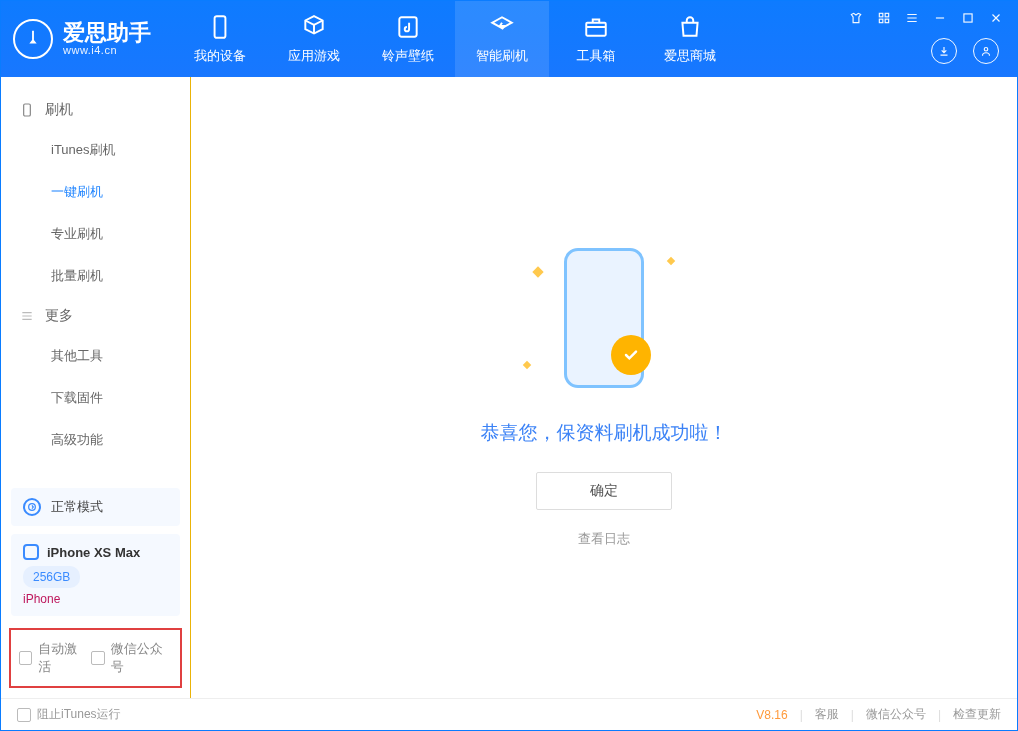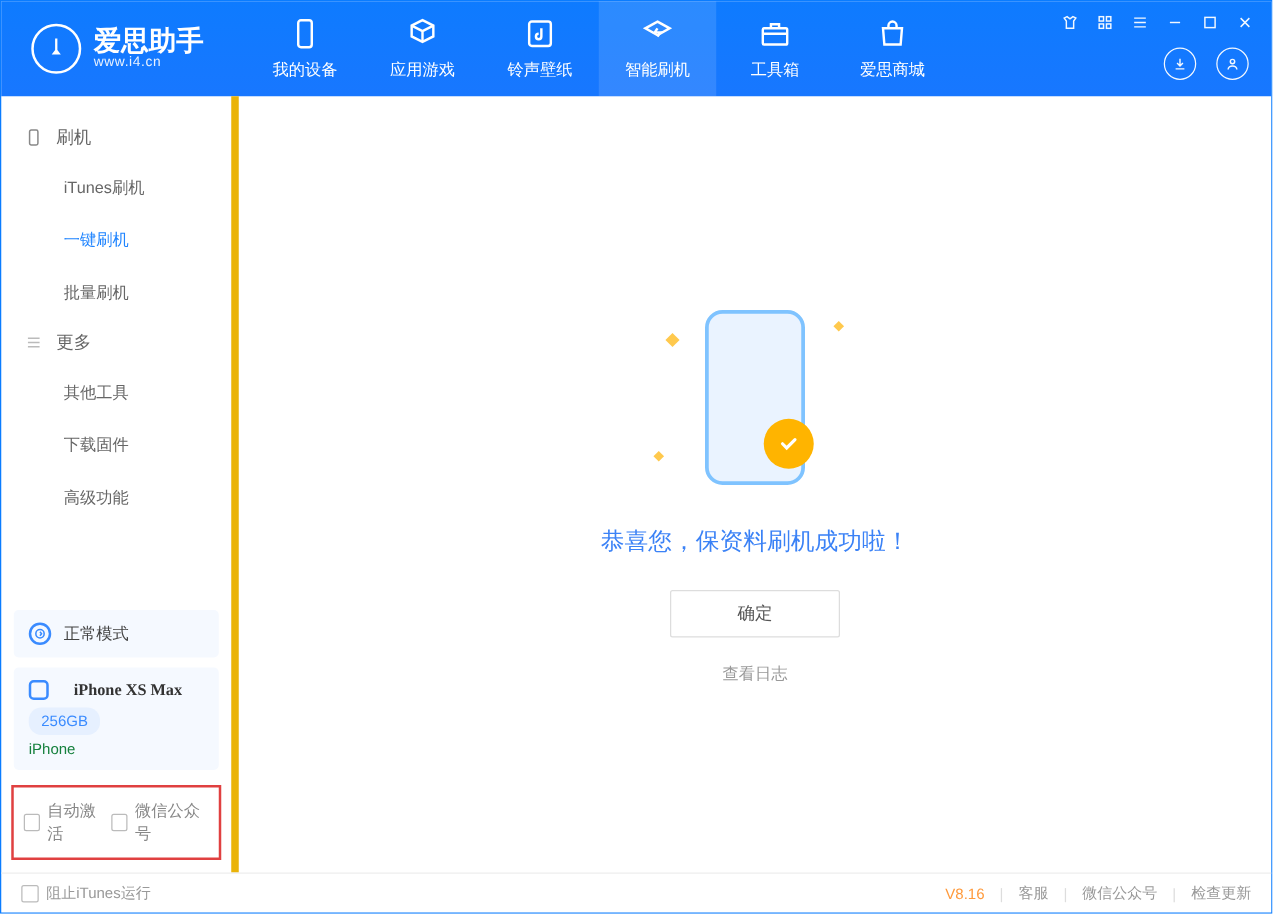--- a/index.html
+++ b/index.html
@@ -6,7 +6,7 @@
 body { font-family: "Microsoft YaHei", Arial, sans-serif; background: #fff; }
 .window { width: 1018px; height: 731px; border: 1px solid #0a7cff; display: flex; flex-direction: column; background: #fff; }
 .titlebar { height: 76px; background: linear-gradient(180deg, #0e7bff 0%, #1877ff 100%); display: flex; align-items: stretch; color: #fff; }
-.logo-block { display: flex; align-items: center; padding: 0 24px; gap: 10px; }
+.logo-block { display: flex; align-items: center; padding: 0 12px; gap: 10px; }
 .logo-circle { width: 40px; height: 40px; border: 2.5px solid #fff; border-radius: 50%; display: flex; align-items: center; justify-content: center; }
 .logo-circle svg { width: 22px; height: 22px; }
 .logo-text { font-size: 22px; font-weight: 600; line-height: 1; }

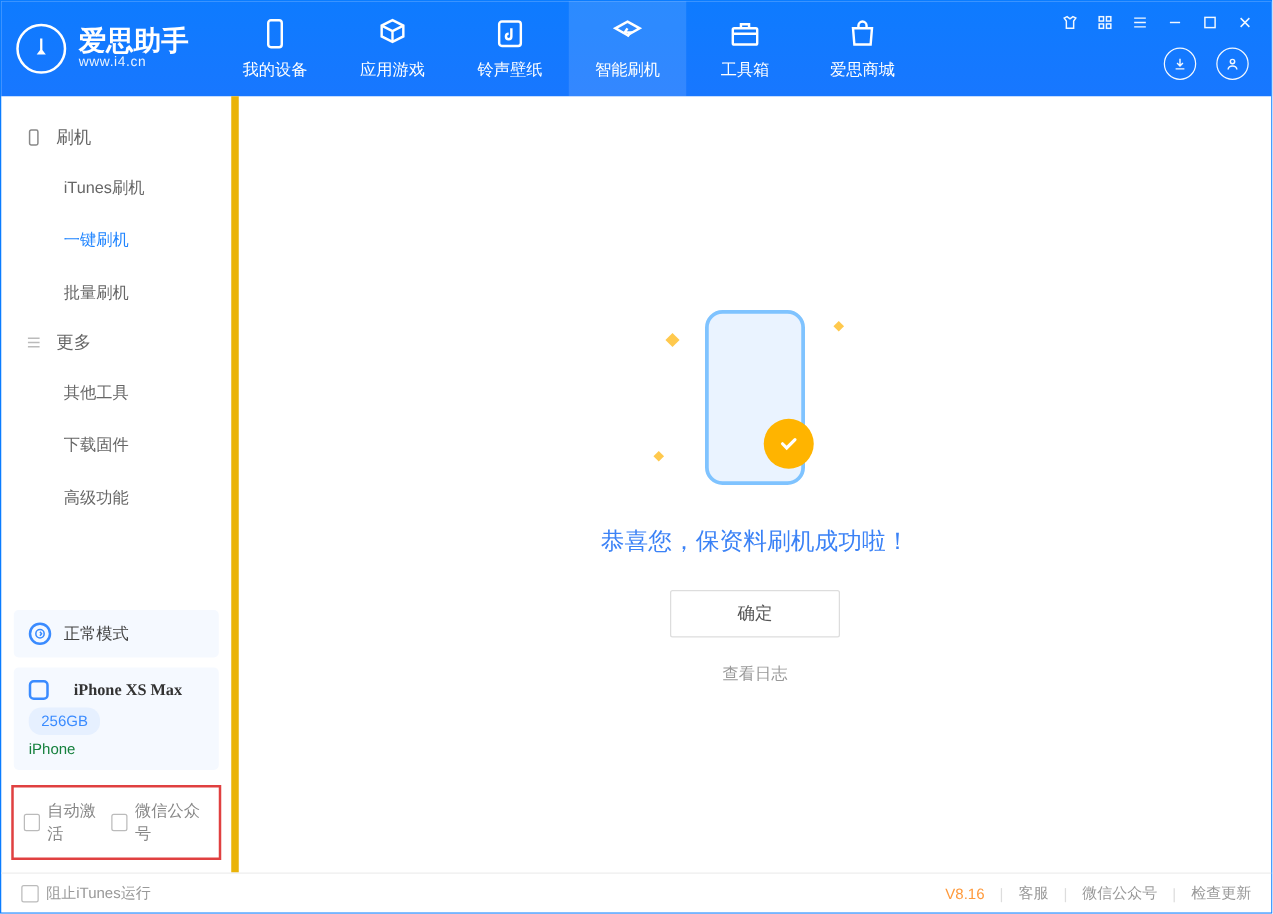--- a/index.html
+++ b/index.html
@@ -22,7 +22,7 @@
 .winctrl-bot { display: flex; gap: 16px; align-items: center; height: 40px; padding-right: 8px; }
 .circ-btn { width: 26px; height: 26px; border: 1.5px solid #fff; border-radius: 50%; display: flex; align-items: center; justify-content: center; }
 .body-area { flex: 1; display: flex; min-height: 0; }
-.sidebar { width: 190px; border-right: 6px solid #eab308; display: flex; flex-direction: column; padding-top: 14px; }
+.sidebar { width: 190px; border-right: 1px solid #eab308; display: flex; flex-direction: column; padding-top: 14px; }
 .side-group-hdr { display: flex; align-items: center; gap: 10px; padding: 10px 18px; color: #666; font-size: 14px; }
 .side-item { padding: 12px 18px 12px 50px; font-size: 13px; color: #666; cursor: pointer; }
 .side-item.active { color: #1f84ff; }

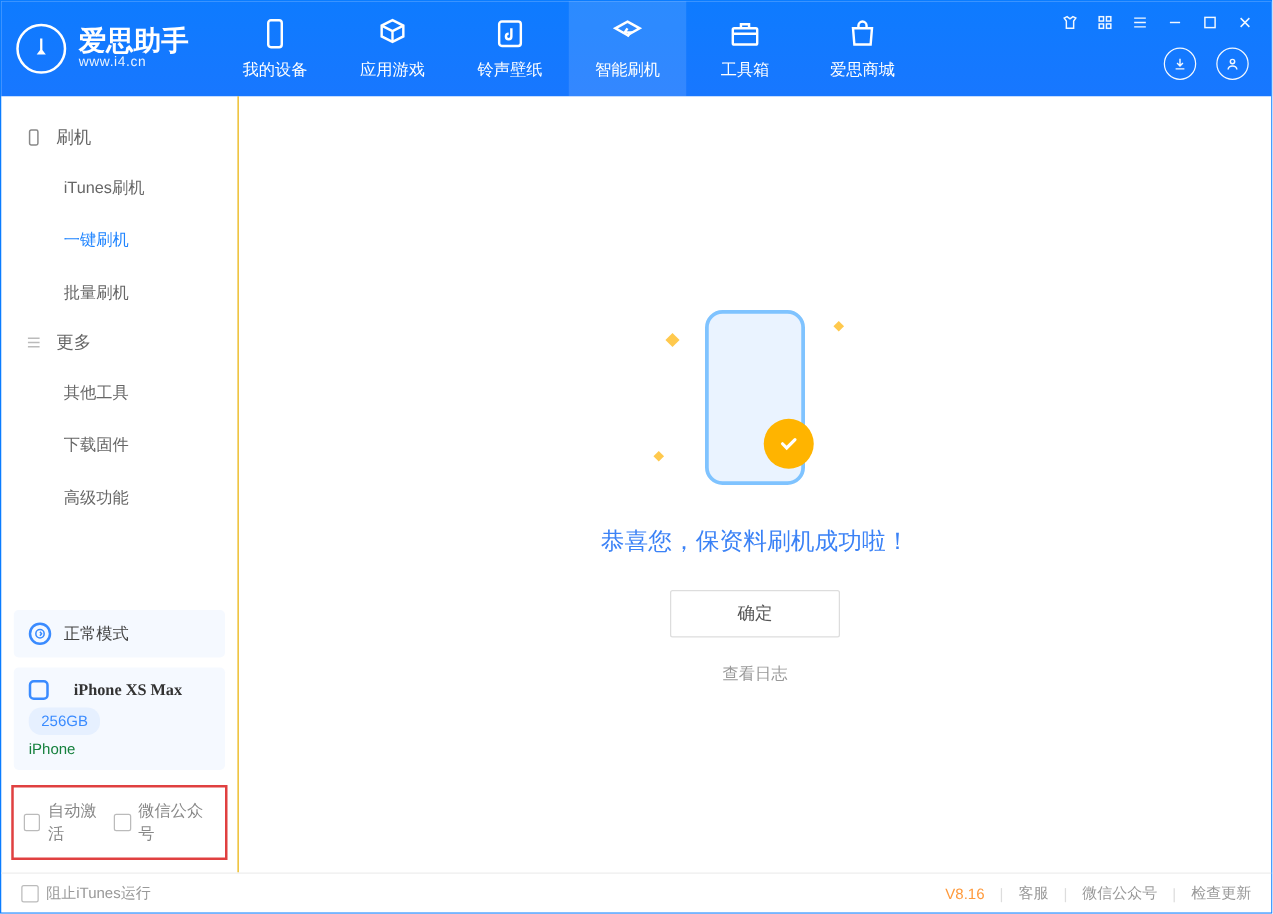--- a/index.html
+++ b/index.html
@@ -176,6 +176,7 @@
       </div>
       <div class="side-item">iTunes刷机</div>
       <div class="side-item active">一键刷机</div>
+      <div class="side-item">专业刷机</div>
       <div class="side-item">批量刷机</div>
 
       <div class="side-group-hdr">

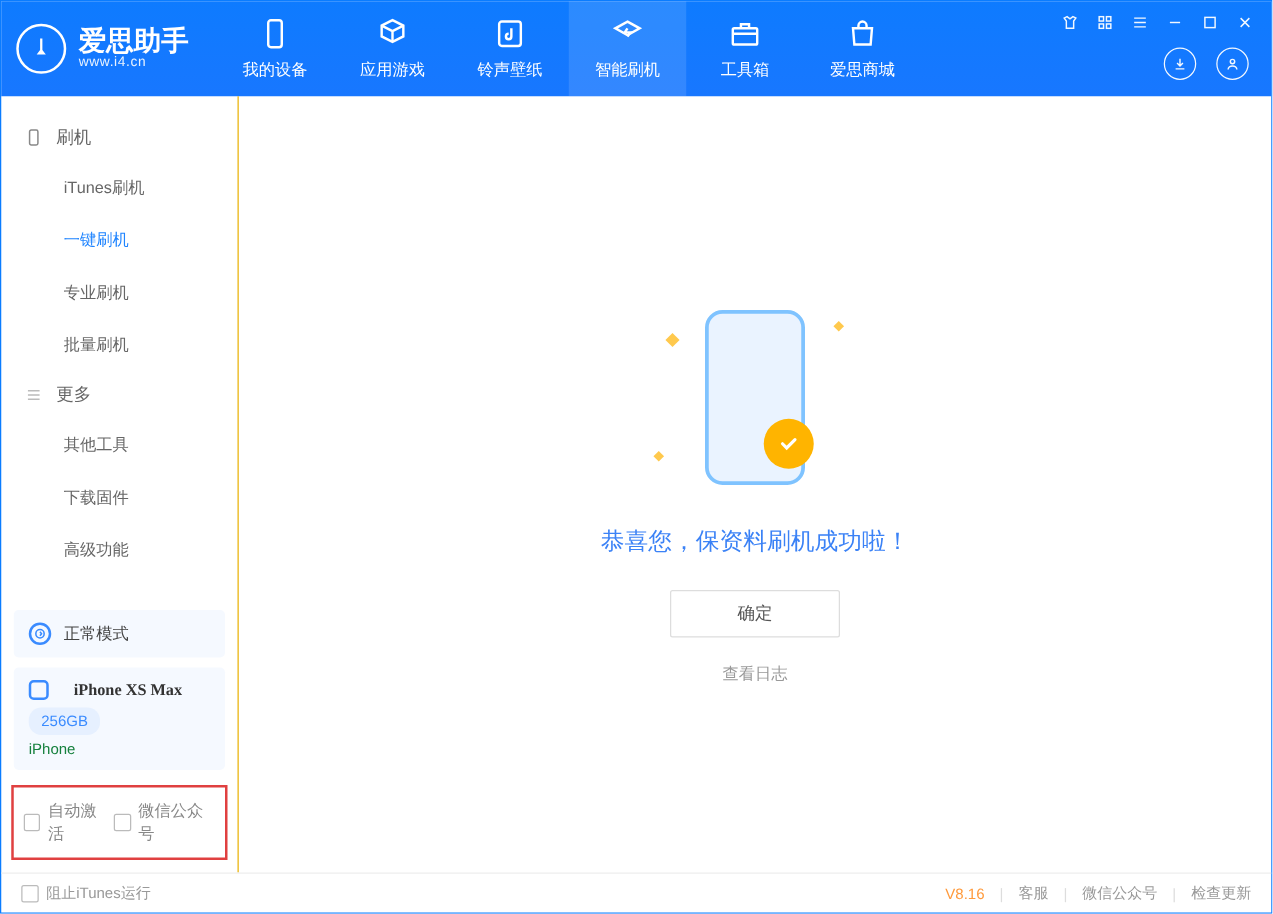--- a/index.html
+++ b/index.html
@@ -28,7 +28,7 @@
 .side-item.active { color: #1f84ff; }
 .mode-card { margin: auto 10px 8px 10px; background: #f5f9ff; border-radius: 4px; padding: 10px 12px; display: flex; align-items: center; gap: 10px; color: #444; font-size: 13px; }
 .device-card { margin: 0 10px 0 10px; background: #f5f9ff; border-radius: 4px; padding: 10px 12px; font-size: 13px; }
-.device-name { color: #333; font-weight: 600; display: flex; align-items: flex-end; gap: 20px; font-family: Liberation Serif, serif; }
+.device-name { color: #333; font-weight: 600; display: flex; align-items: flex-end; gap: 8px; }
 .storage-pill { display: inline-block; background: #e6f0ff; color: #3a8bff; border-radius: 10px; padding: 4px 10px; font-size: 12px; margin-top: 6px; }
 .device-type { color: #15803d; font-size: 12px; margin-top: 4px; }
 .opts-box { border: 2px solid #e04040; margin: 12px 8px 10px 8px; padding: 10px 8px; display: flex; gap: 4px; align-items: center; font-size: 13px; color: #888; }

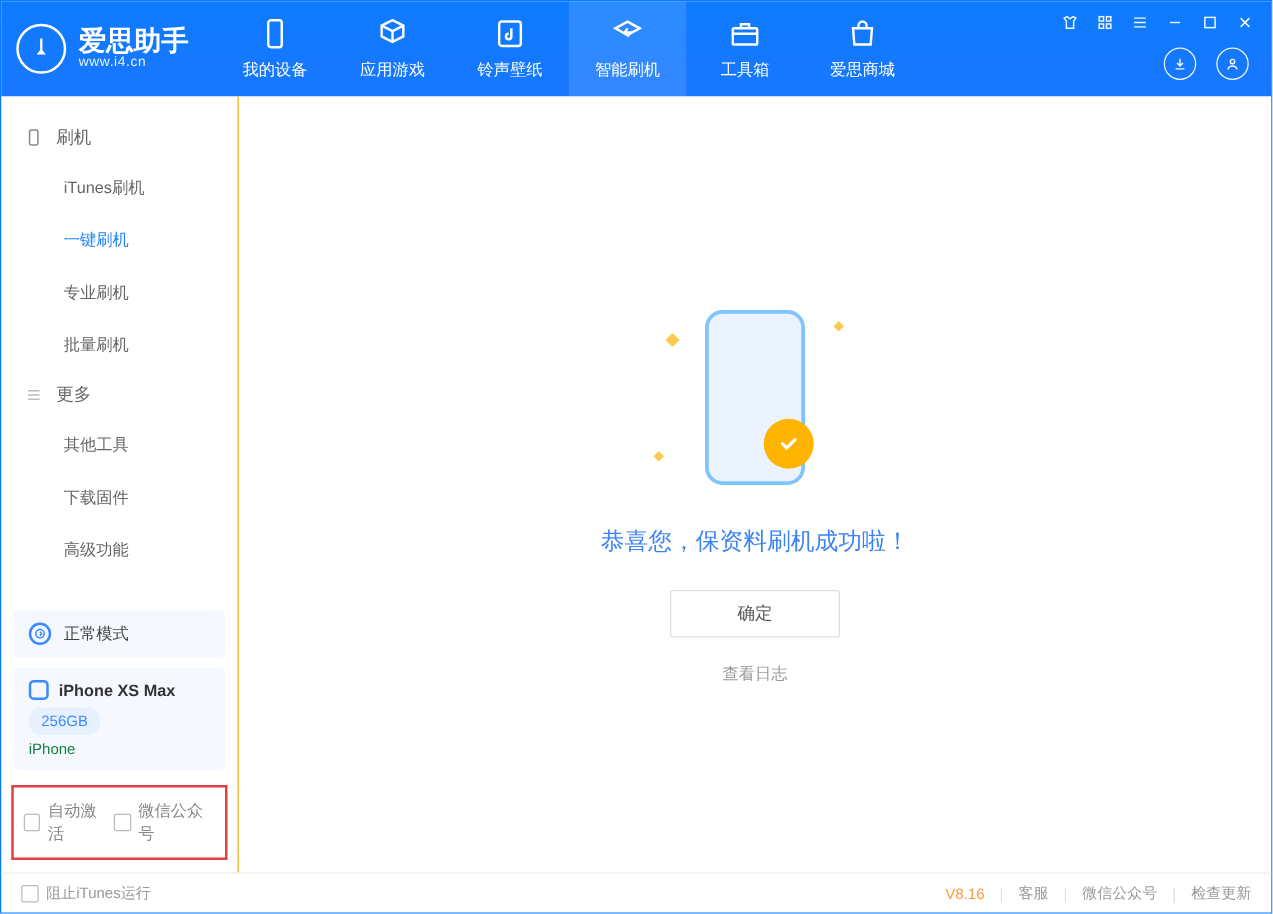--- a/index.html
+++ b/index.html
@@ -30,7 +30,7 @@
 .device-card { margin: 0 10px 0 10px; background: #f5f9ff; border-radius: 4px; padding: 10px 12px; font-size: 13px; }
 .device-name { color: #333; font-weight: 600; display: flex; align-items: flex-end; gap: 8px; }
 .storage-pill { display: inline-block; background: #e6f0ff; color: #3a8bff; border-radius: 10px; padding: 4px 10px; font-size: 12px; margin-top: 6px; }
-.device-type { color: #15803d; font-size: 12px; margin-top: 4px; }
+.device-type { color: #be185d; font-size: 12px; margin-top: 4px; }
 .opts-box { border: 2px solid #e04040; margin: 12px 8px 10px 8px; padding: 10px 8px; display: flex; gap: 4px; align-items: center; font-size: 13px; color: #888; }
 .chk { width: 14px; height: 14px; border: 1px solid #bbb; border-radius: 2px; display: inline-block; }
 .main { flex: 1; display: flex; flex-direction: column; align-items: center; justify-content: center; gap: 0; position: relative; }

